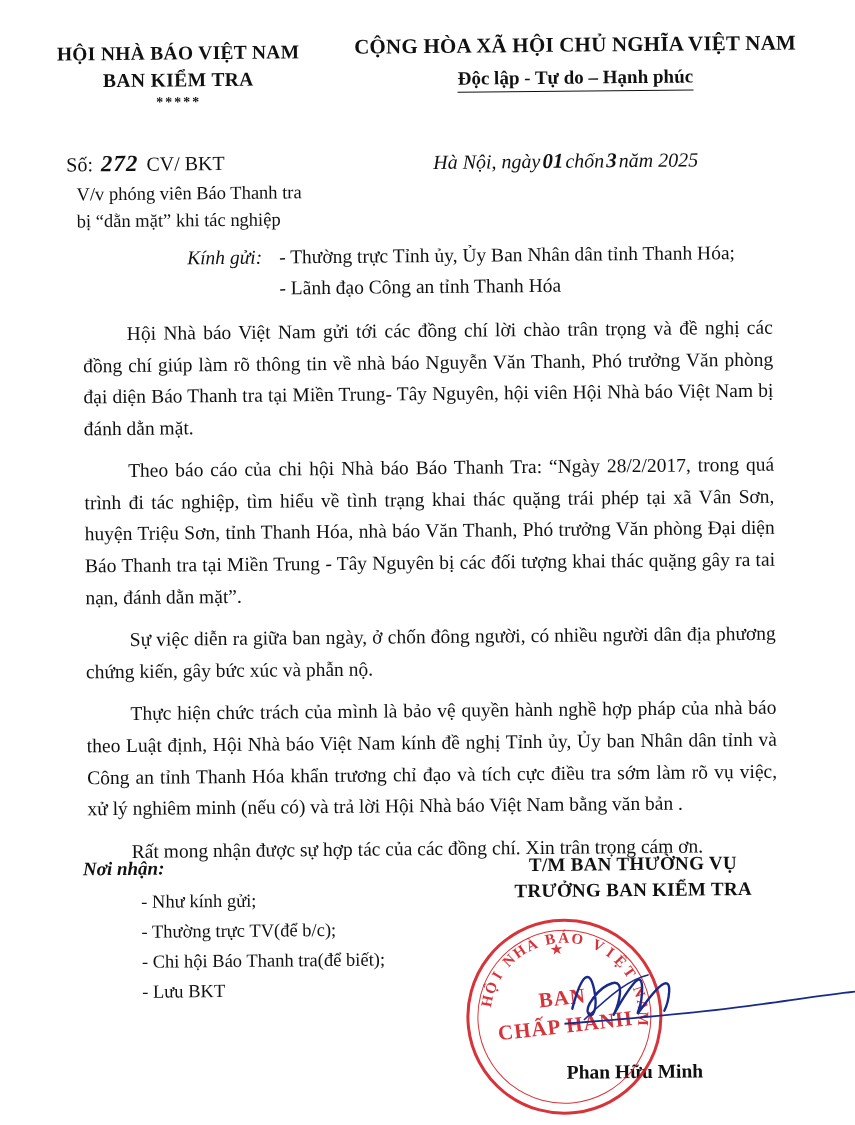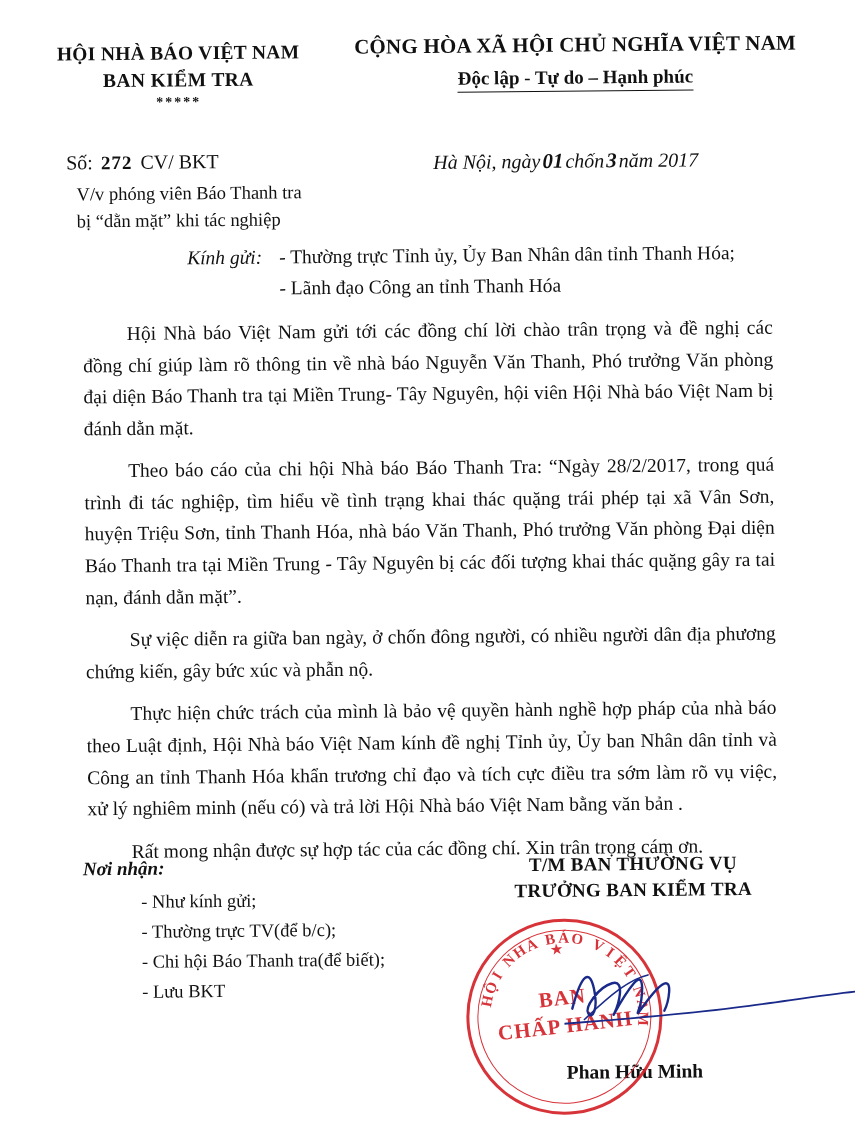--- a/index.html
+++ b/index.html
@@ -90,7 +90,8 @@
   }
   .sonum .num {
     font-family: "Liberation Serif", serif;
-    font-size: 19px;
+    font-size: 23px;
+    font-style: italic;
     font-weight: bold;
     letter-spacing: 1px;
     padding: 0 8px;

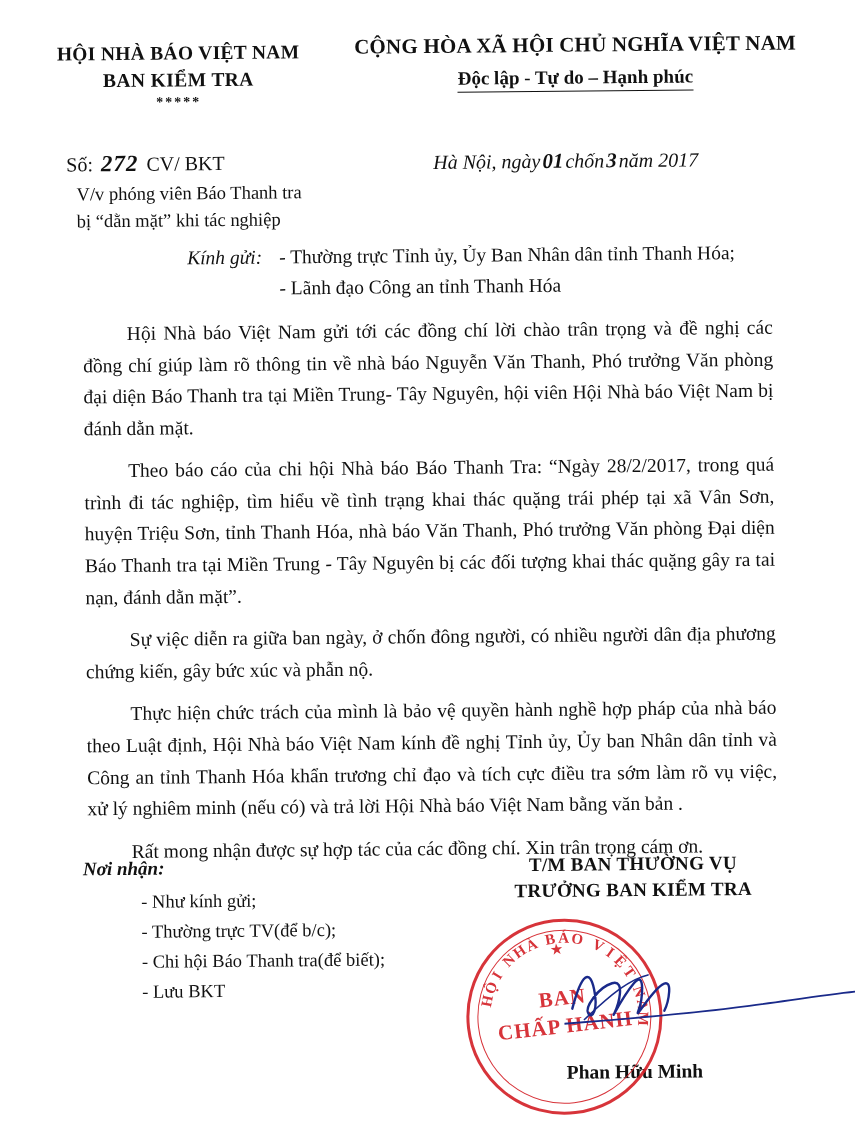--- a/index.html
+++ b/index.html
@@ -294,7 +294,7 @@
 
   <div class="place">
     <span>Hà Nội, ngày</span><span class="hw">01</span><span>chốn</span><span class="hw">3</span><span>năm</span>
-    <span>2017</span>
+    <span>2025</span>
   </div>
 
   <div class="kinhgui">

